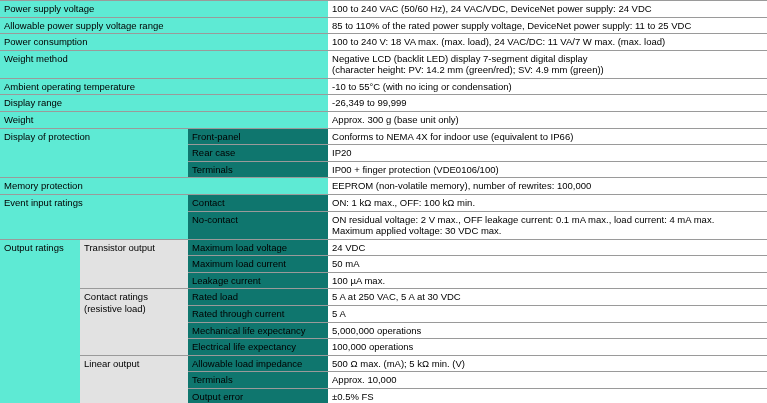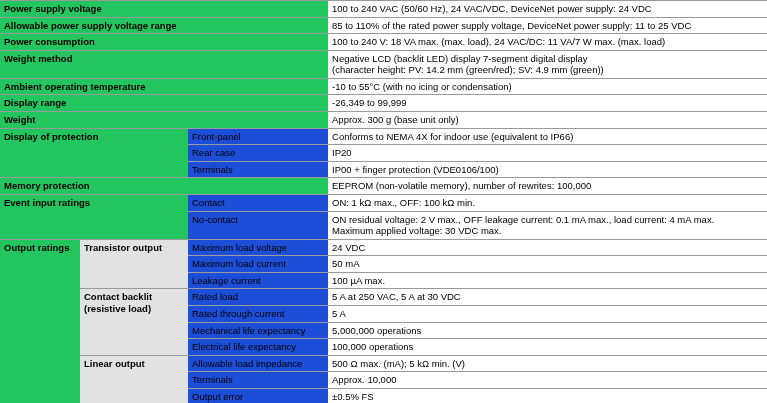--- a/index.html
+++ b/index.html
@@ -27,8 +27,8 @@
     overflow: hidden;
   }
   td.lvl1 {
-    background: #22c55e;
-    font-weight: bold;
+    background: #5eead4;
+    font-weight: normal;
     width: 80px;
   }
   td.lvl2 {

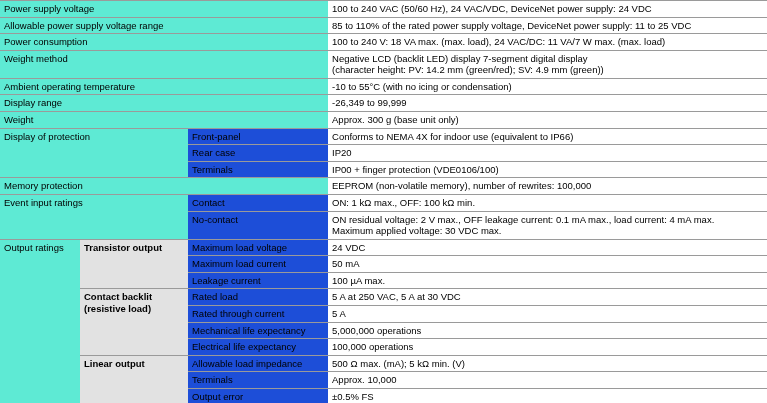--- a/index.html
+++ b/index.html
@@ -37,7 +37,7 @@
     width: 108px;
   }
   td.lvl3 {
-    background: #1d4ed8;
+    background: #0f766e;
     width: 140px;
     font-weight: normal;
   }

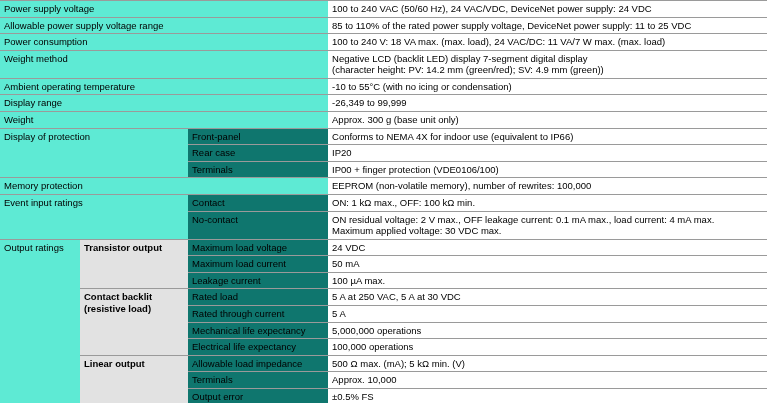--- a/index.html
+++ b/index.html
@@ -33,7 +33,7 @@
   }
   td.lvl2 {
     background: #e2e2e2;
-    font-weight: bold;
+    font-weight: normal;
     width: 108px;
   }
   td.lvl3 {

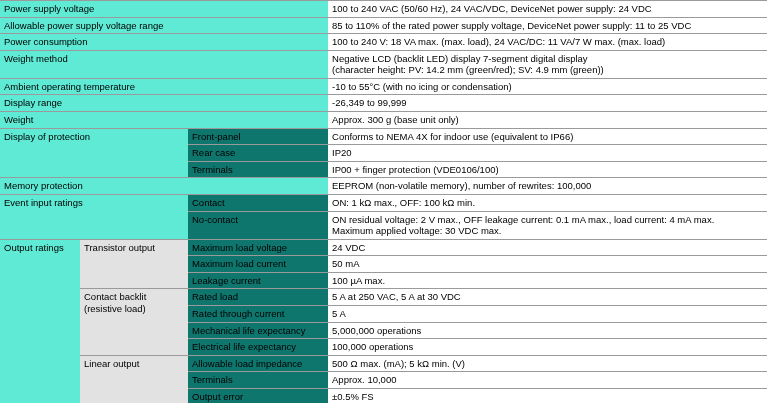--- a/index.html
+++ b/index.html
@@ -149,7 +149,7 @@
 
     <tr>
       <td class="lvl2" rowspan="4">
-        <span class="line">Contact backlit</span>
+        <span class="line">Contact ratings</span>
         <span class="line">(resistive load)</span>
       </td>
       <td class="lvl3">Rated load</td>

